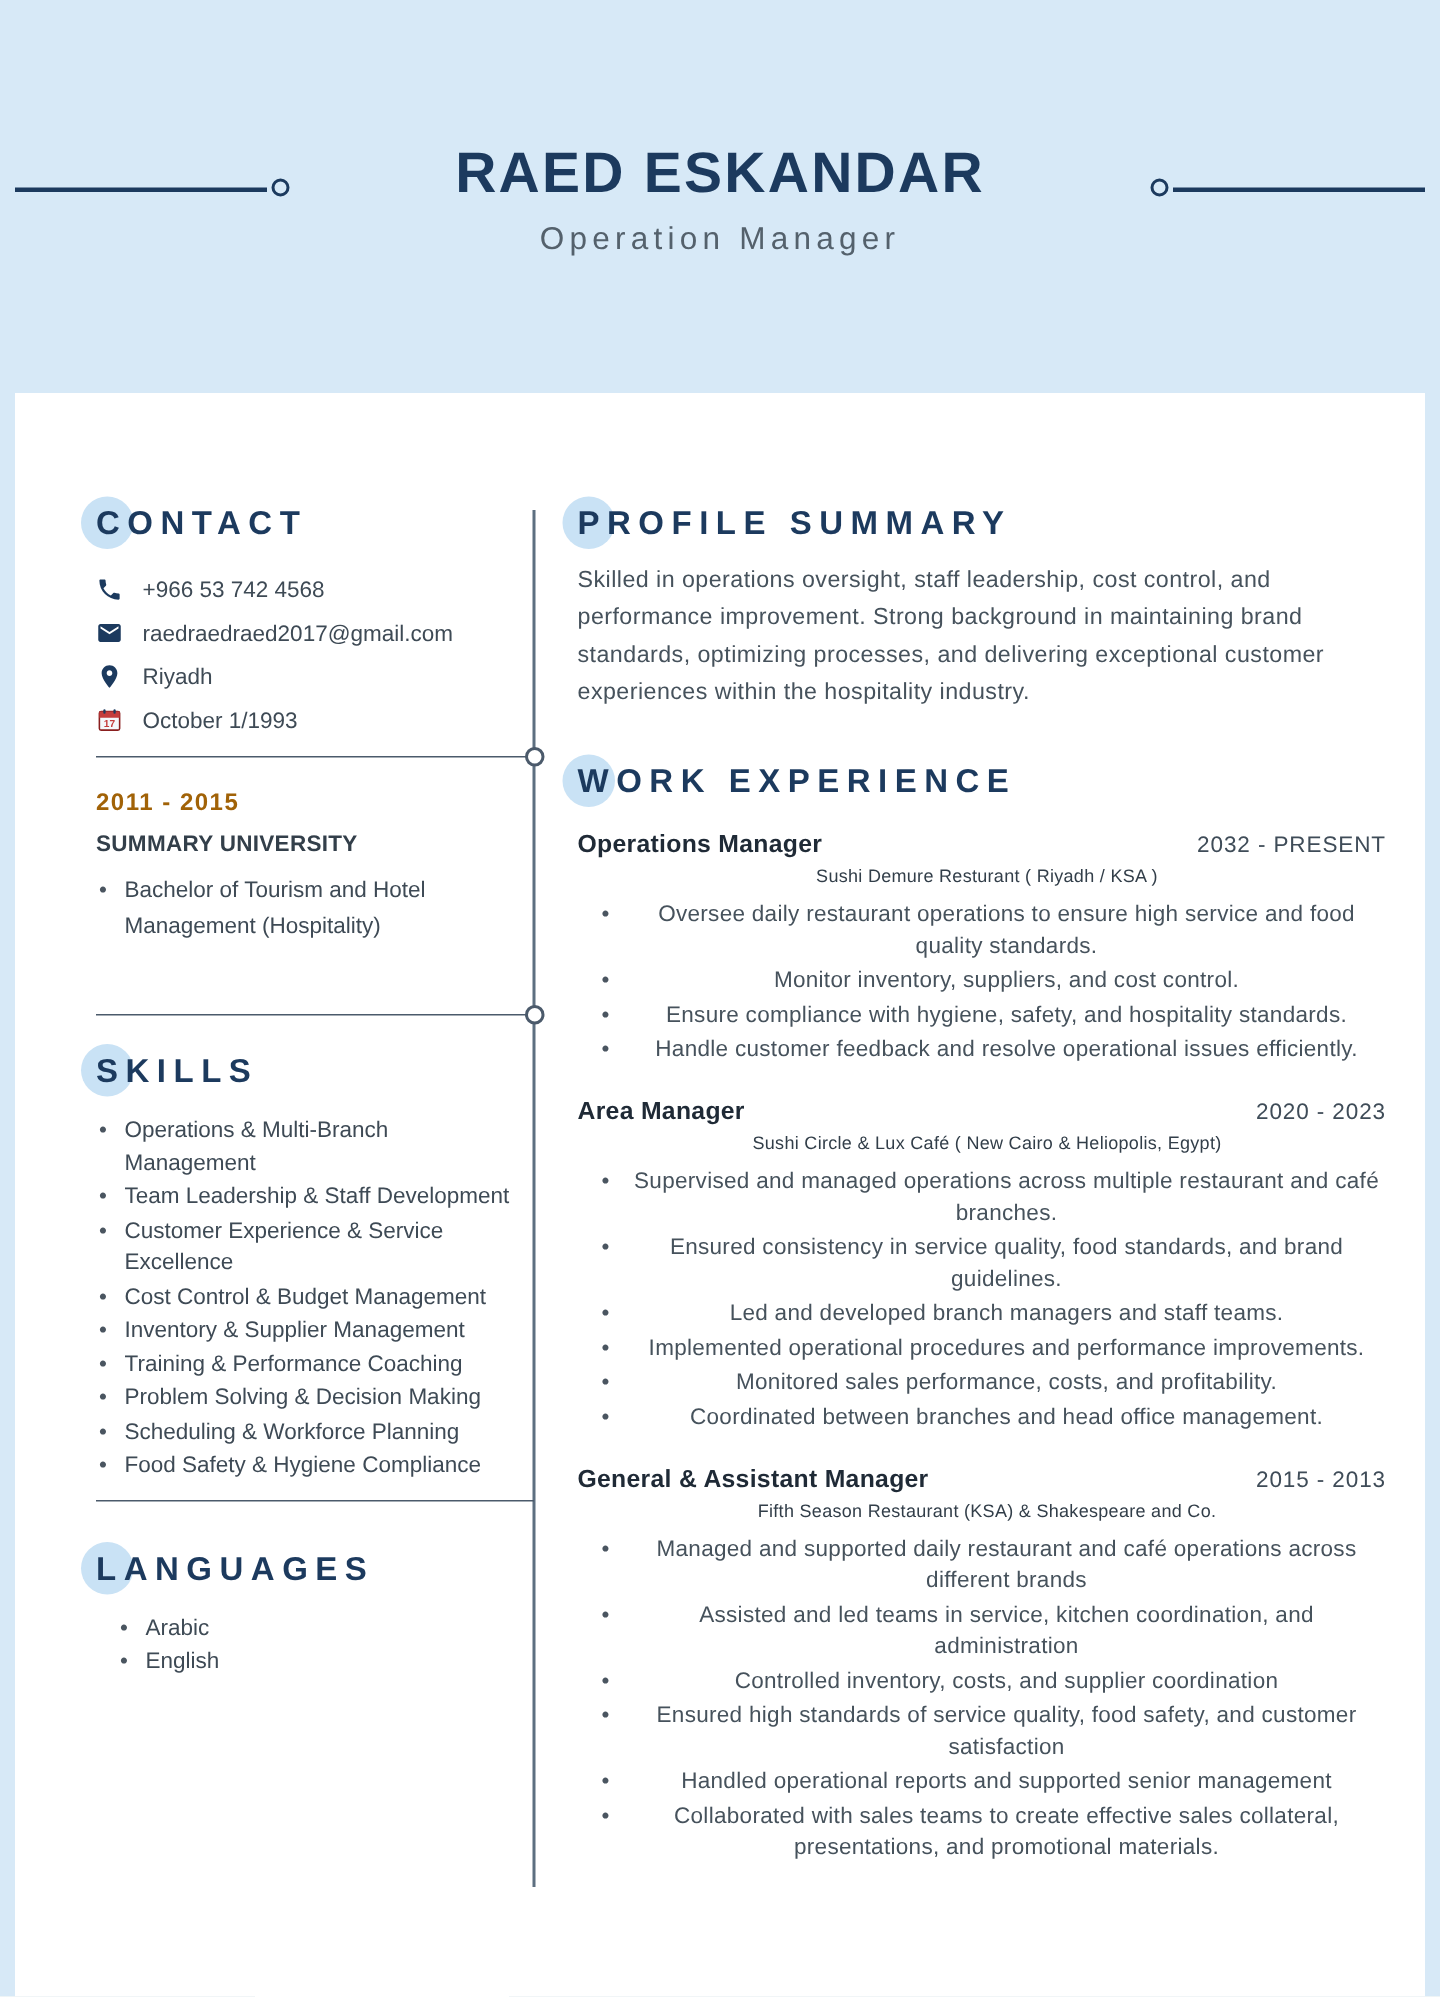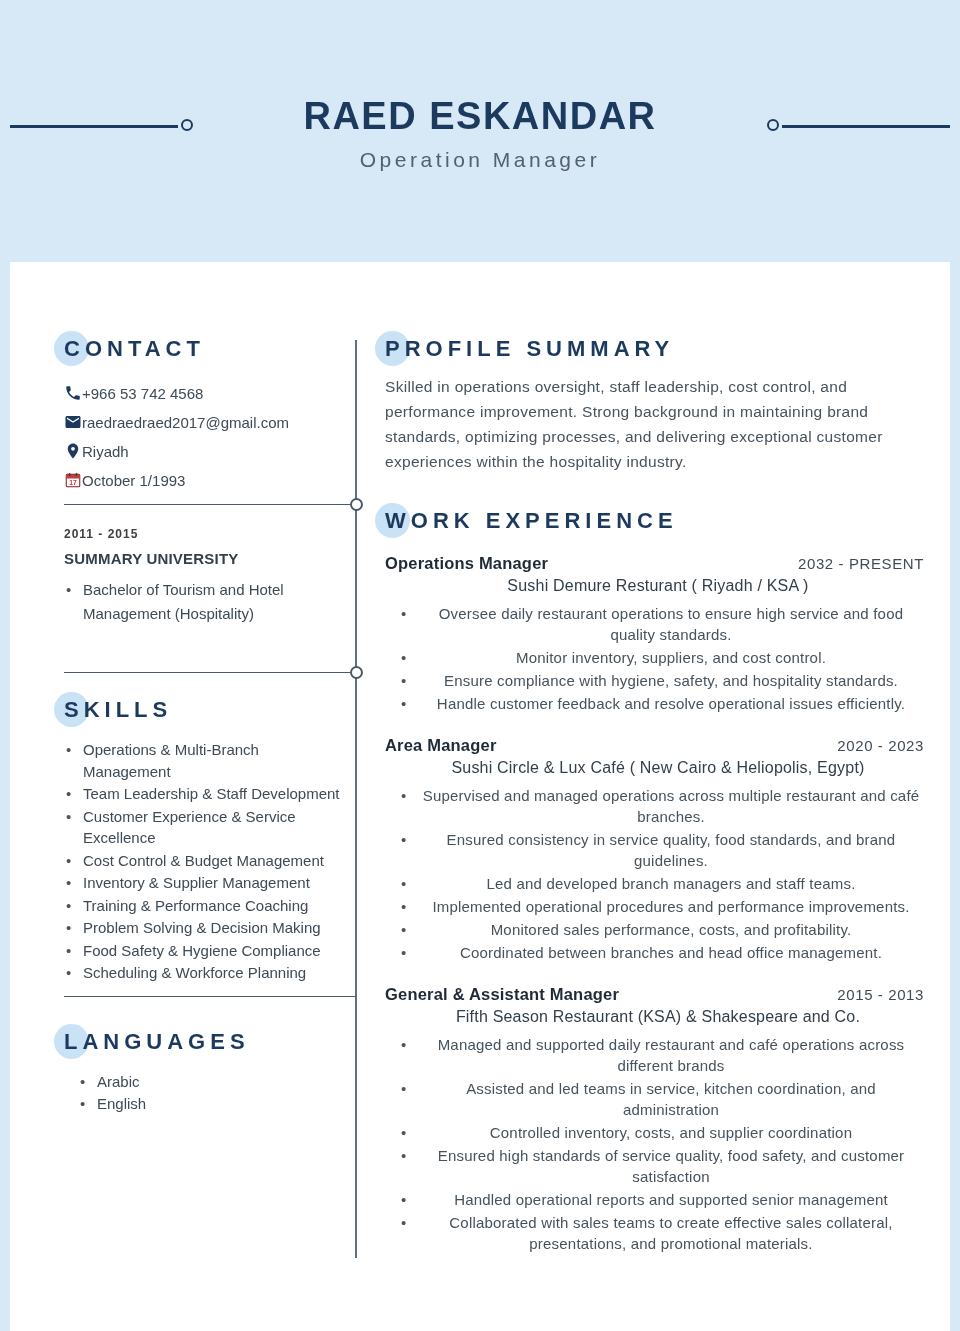--- a/index.html
+++ b/index.html
@@ -43,7 +43,7 @@
   
   .contact-heading { margin-top: 74px; }
   .contact-list { list-style: none; margin: 22px 0 0; padding: 0; }
-  .contact-row { display: flex; align-items: center; margin-bottom: 11px; font-size: 15px; color: #3e4a55; min-height: 18px; }
+  .contact-row { display: flex; align-items: center; gap: 13px; margin-bottom: 11px; font-size: 15px; color: #3e4a55; min-height: 18px; }
   .cicon { width: 18px; height: 18px; flex: 0 0 18px; display: flex; }
   .cicon svg { width: 18px; height: 18px; }
 

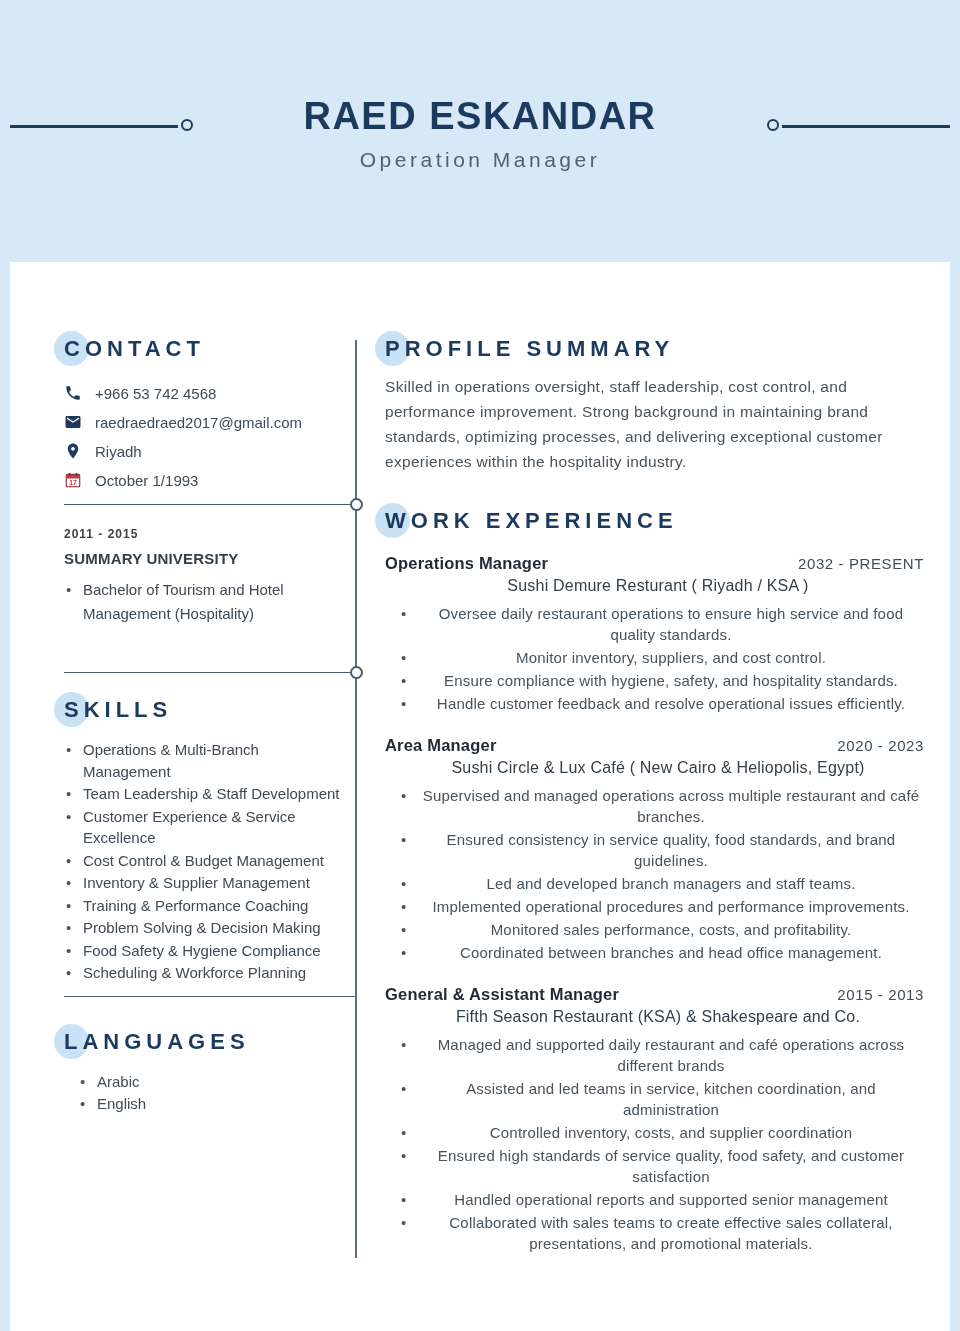--- a/index.html
+++ b/index.html
@@ -59,7 +59,7 @@
 
   
   .education-heading { margin-top: 30px; }
-  .edu-years { margin-top: 22px; font-size: 12px; font-weight: 700; letter-spacing: 1px; color: #404040; }
+  .edu-years { margin-top: 22px; font-size: 16px; font-weight: 700; letter-spacing: 1px; color: #a16207; }
   .edu-school { margin-top: 9px; font-size: 15px; font-weight: 700; letter-spacing: 0.2px; color: #333f4a; }
 
   

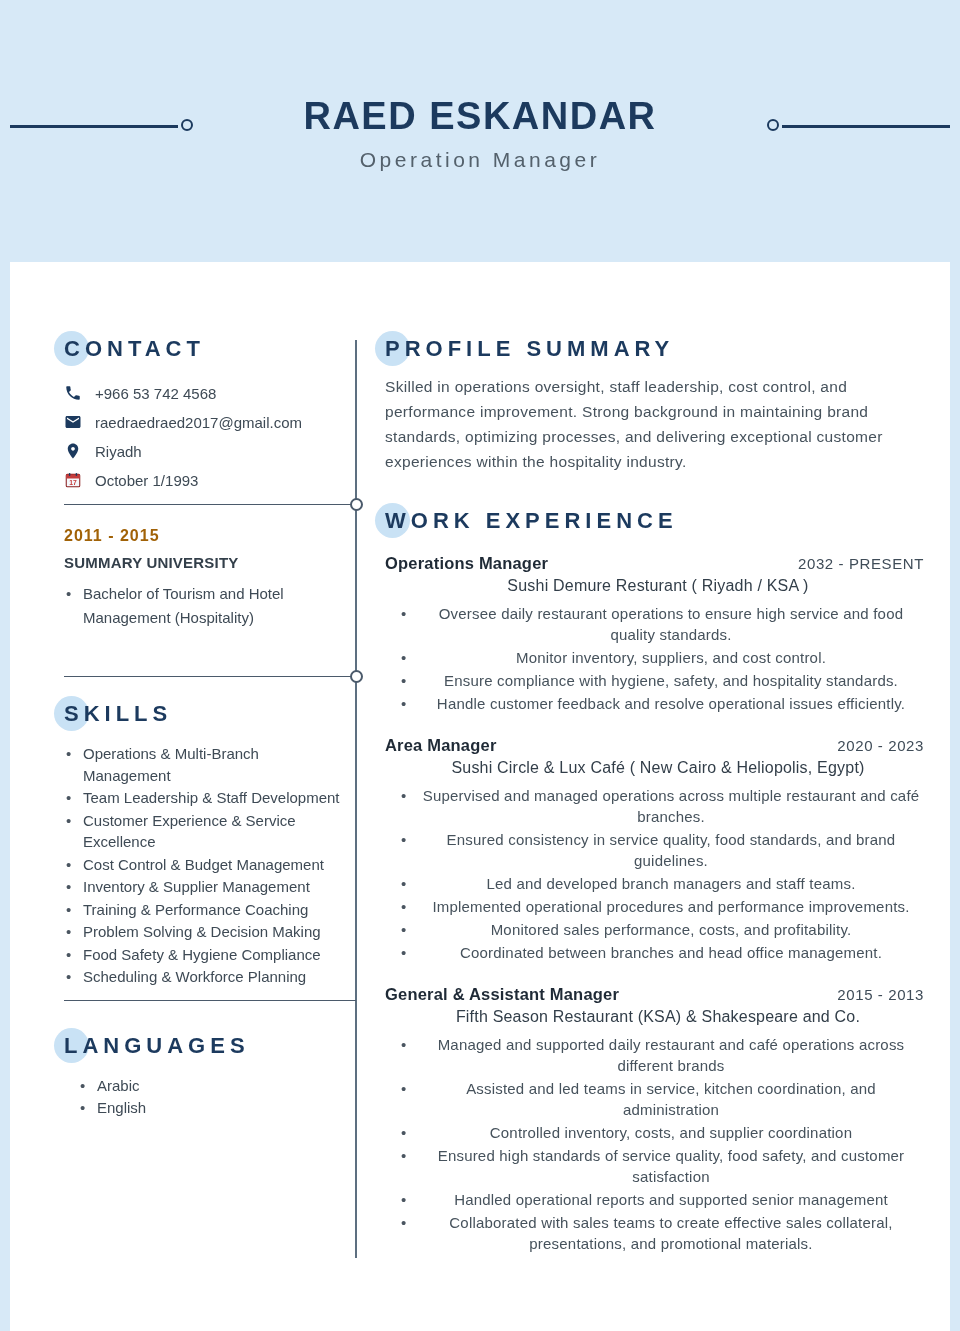--- a/index.html
+++ b/index.html
@@ -91,7 +91,7 @@
   .job-head { display: flex; justify-content: space-between; align-items: baseline; }
   .job-title-text { margin: 0; font-size: 16.5px; font-weight: 700; letter-spacing: 0.2px; color: #1f2a36; }
   .job-dates { font-size: 15px; color: #3f4c58; letter-spacing: 0.6px; white-space: nowrap; }
-  .job-company { margin-top: 4px; padding-left: 7px; font-size: 16px; letter-spacing: 0.2px; color: #323e49; }
+  .job-company { margin-top: 4px; padding-left: 7px; font-size: 12px; letter-spacing: 0.2px; color: #323e49; }
   .job-bullets { margin-top: 8px; margin-left: 14px; }
   .job-bullets li { font-size: 15px; line-height: 21px; letter-spacing: 0.2px; color: #46525c; margin-bottom: 2px; }
 </style>

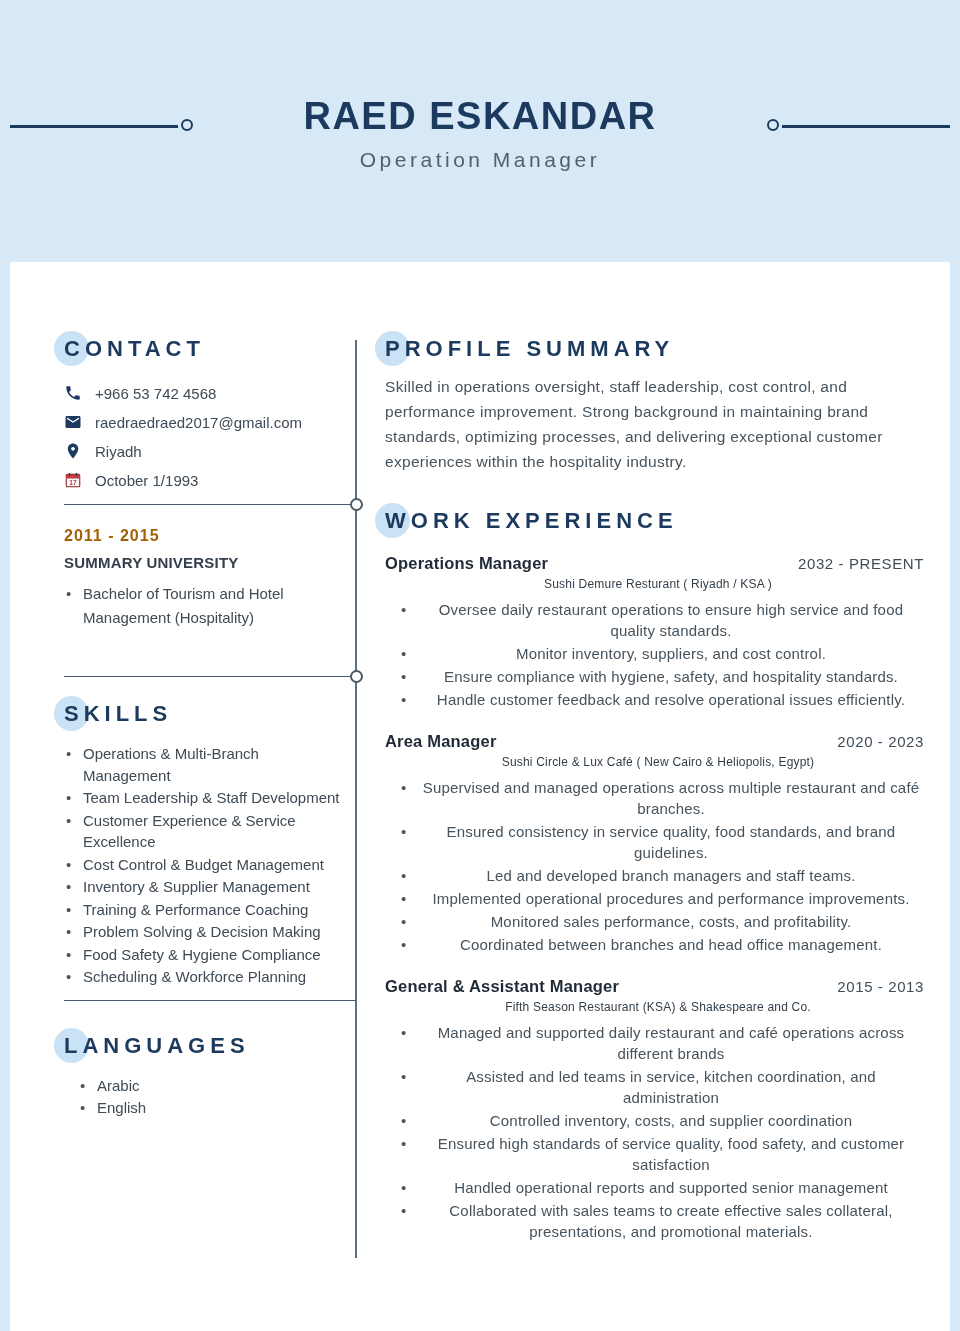--- a/index.html
+++ b/index.html
@@ -186,8 +186,8 @@
           <li>Inventory &amp; Supplier Management</li>
           <li>Training &amp; Performance Coaching</li>
           <li>Problem Solving &amp; Decision Making</li>
+          <li>Scheduling &amp; Workforce Planning</li>
           <li>Food Safety &amp; Hygiene Compliance</li>
-          <li>Scheduling &amp; Workforce Planning</li>
         </ul>
       </section>
 

